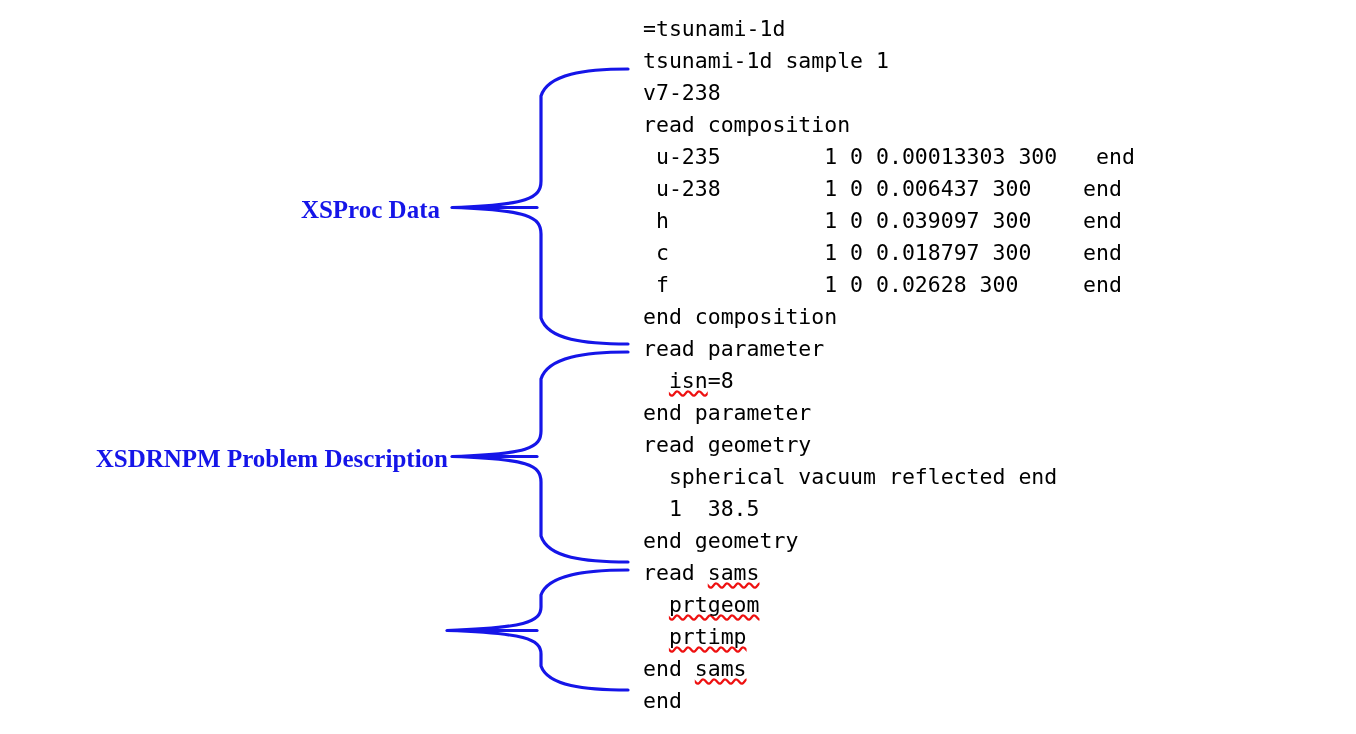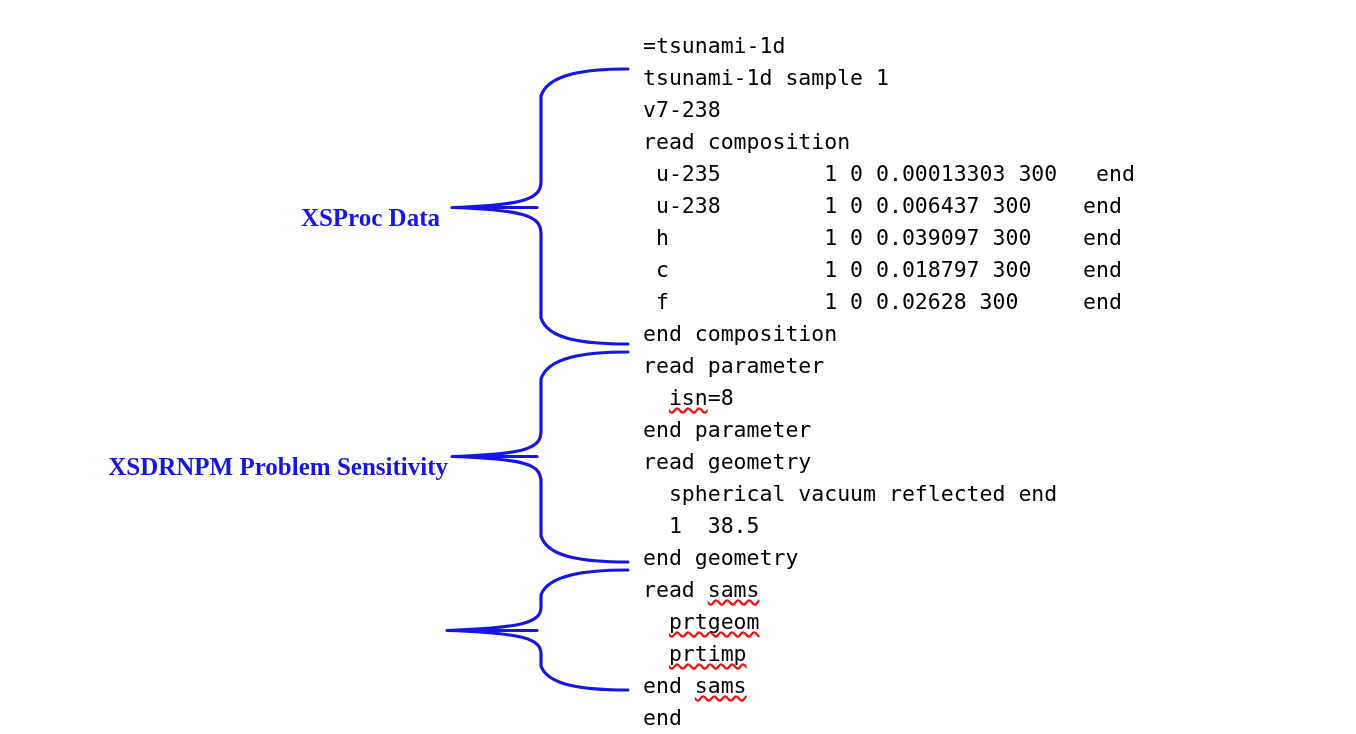--- a/index.html
+++ b/index.html
@@ -46,7 +46,7 @@
   #code-block {
     position: absolute;
     left: 643px;
-    top: 30px;
+    top: 13px;
     font-family: "DejaVu Sans Mono", "Liberation Mono", monospace;
     font-size: 21.5px;
     line-height: 32px;

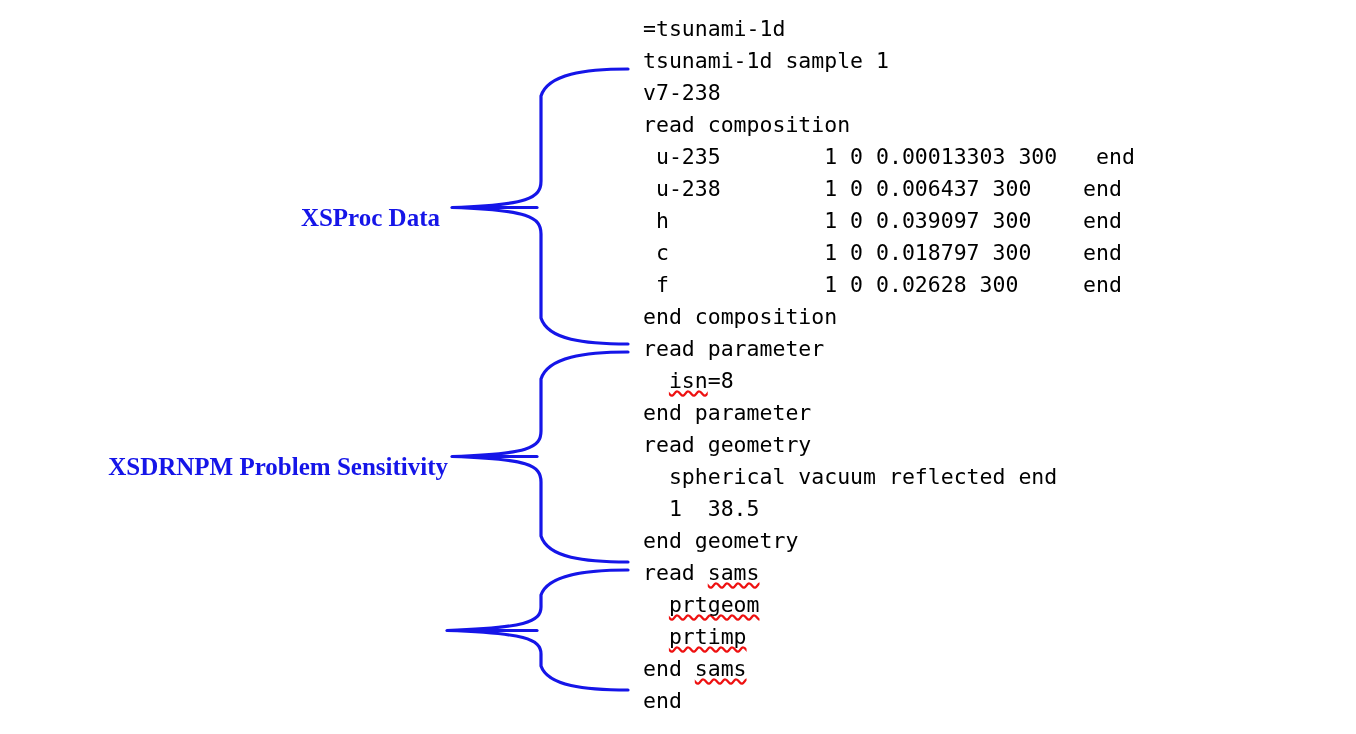--- a/index.html
+++ b/index.html
@@ -36,7 +36,6 @@
     line-height: 1;
     white-space: nowrap;
     text-align: right;
-    margin-top: 8px;
   }
   #label-xsproc   { right: 916px; top: 197px; }
   #label-xsdrnpm  { right: 908px; top: 446px; }

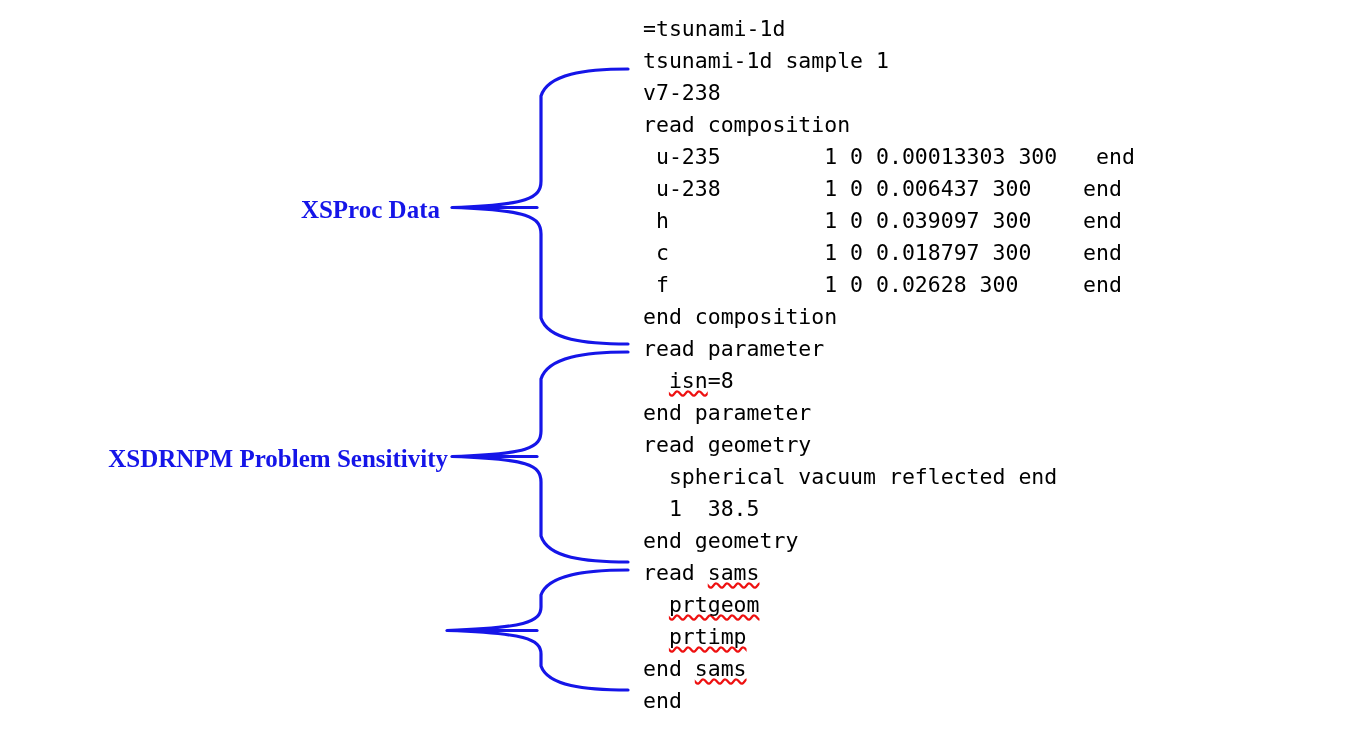--- a/index.html
+++ b/index.html
@@ -111,7 +111,7 @@
 
   <div class="annot-label" id="label-xsproc">XSProc Data</div>
 
-  <div class="annot-label" id="label-xsdrnpm">XSDRNPM Problem Sensitivity</div>
+  <div class="annot-label" id="label-xsdrnpm">XSDRNPM Problem Description</div>
 
 
   <div id="code-block"><div class="code-line">=tsunami-1d</div><div class="code-line">tsunami-1d sample 1</div><div class="code-line">v7-238</div><div class="code-line">read composition</div><div class="code-line"> u-235        1 0 0.00013303 300   end</div><div class="code-line"> u-238        1 0 0.006437 300    end</div><div class="code-line"> h            1 0 0.039097 300    end</div><div class="code-line"> c            1 0 0.018797 300    end</div><div class="code-line"> f            1 0 0.02628 300     end</div><div class="code-line">end composition</div><div class="code-line">read parameter</div><div class="code-line">  <span class="sp">isn</span>=8</div><div class="code-line">end parameter</div><div class="code-line">read geometry</div><div class="code-line">  spherical vacuum reflected end</div><div class="code-line">  1  38.5</div><div class="code-line">end geometry</div><div class="code-line">read <span class="sp">sams</span></div><div class="code-line">  <span class="sp">prtgeom</span></div><div class="code-line">  <span class="sp">prtimp</span></div><div class="code-line">end <span class="sp">sams</span></div><div class="code-line">end</div></div>

